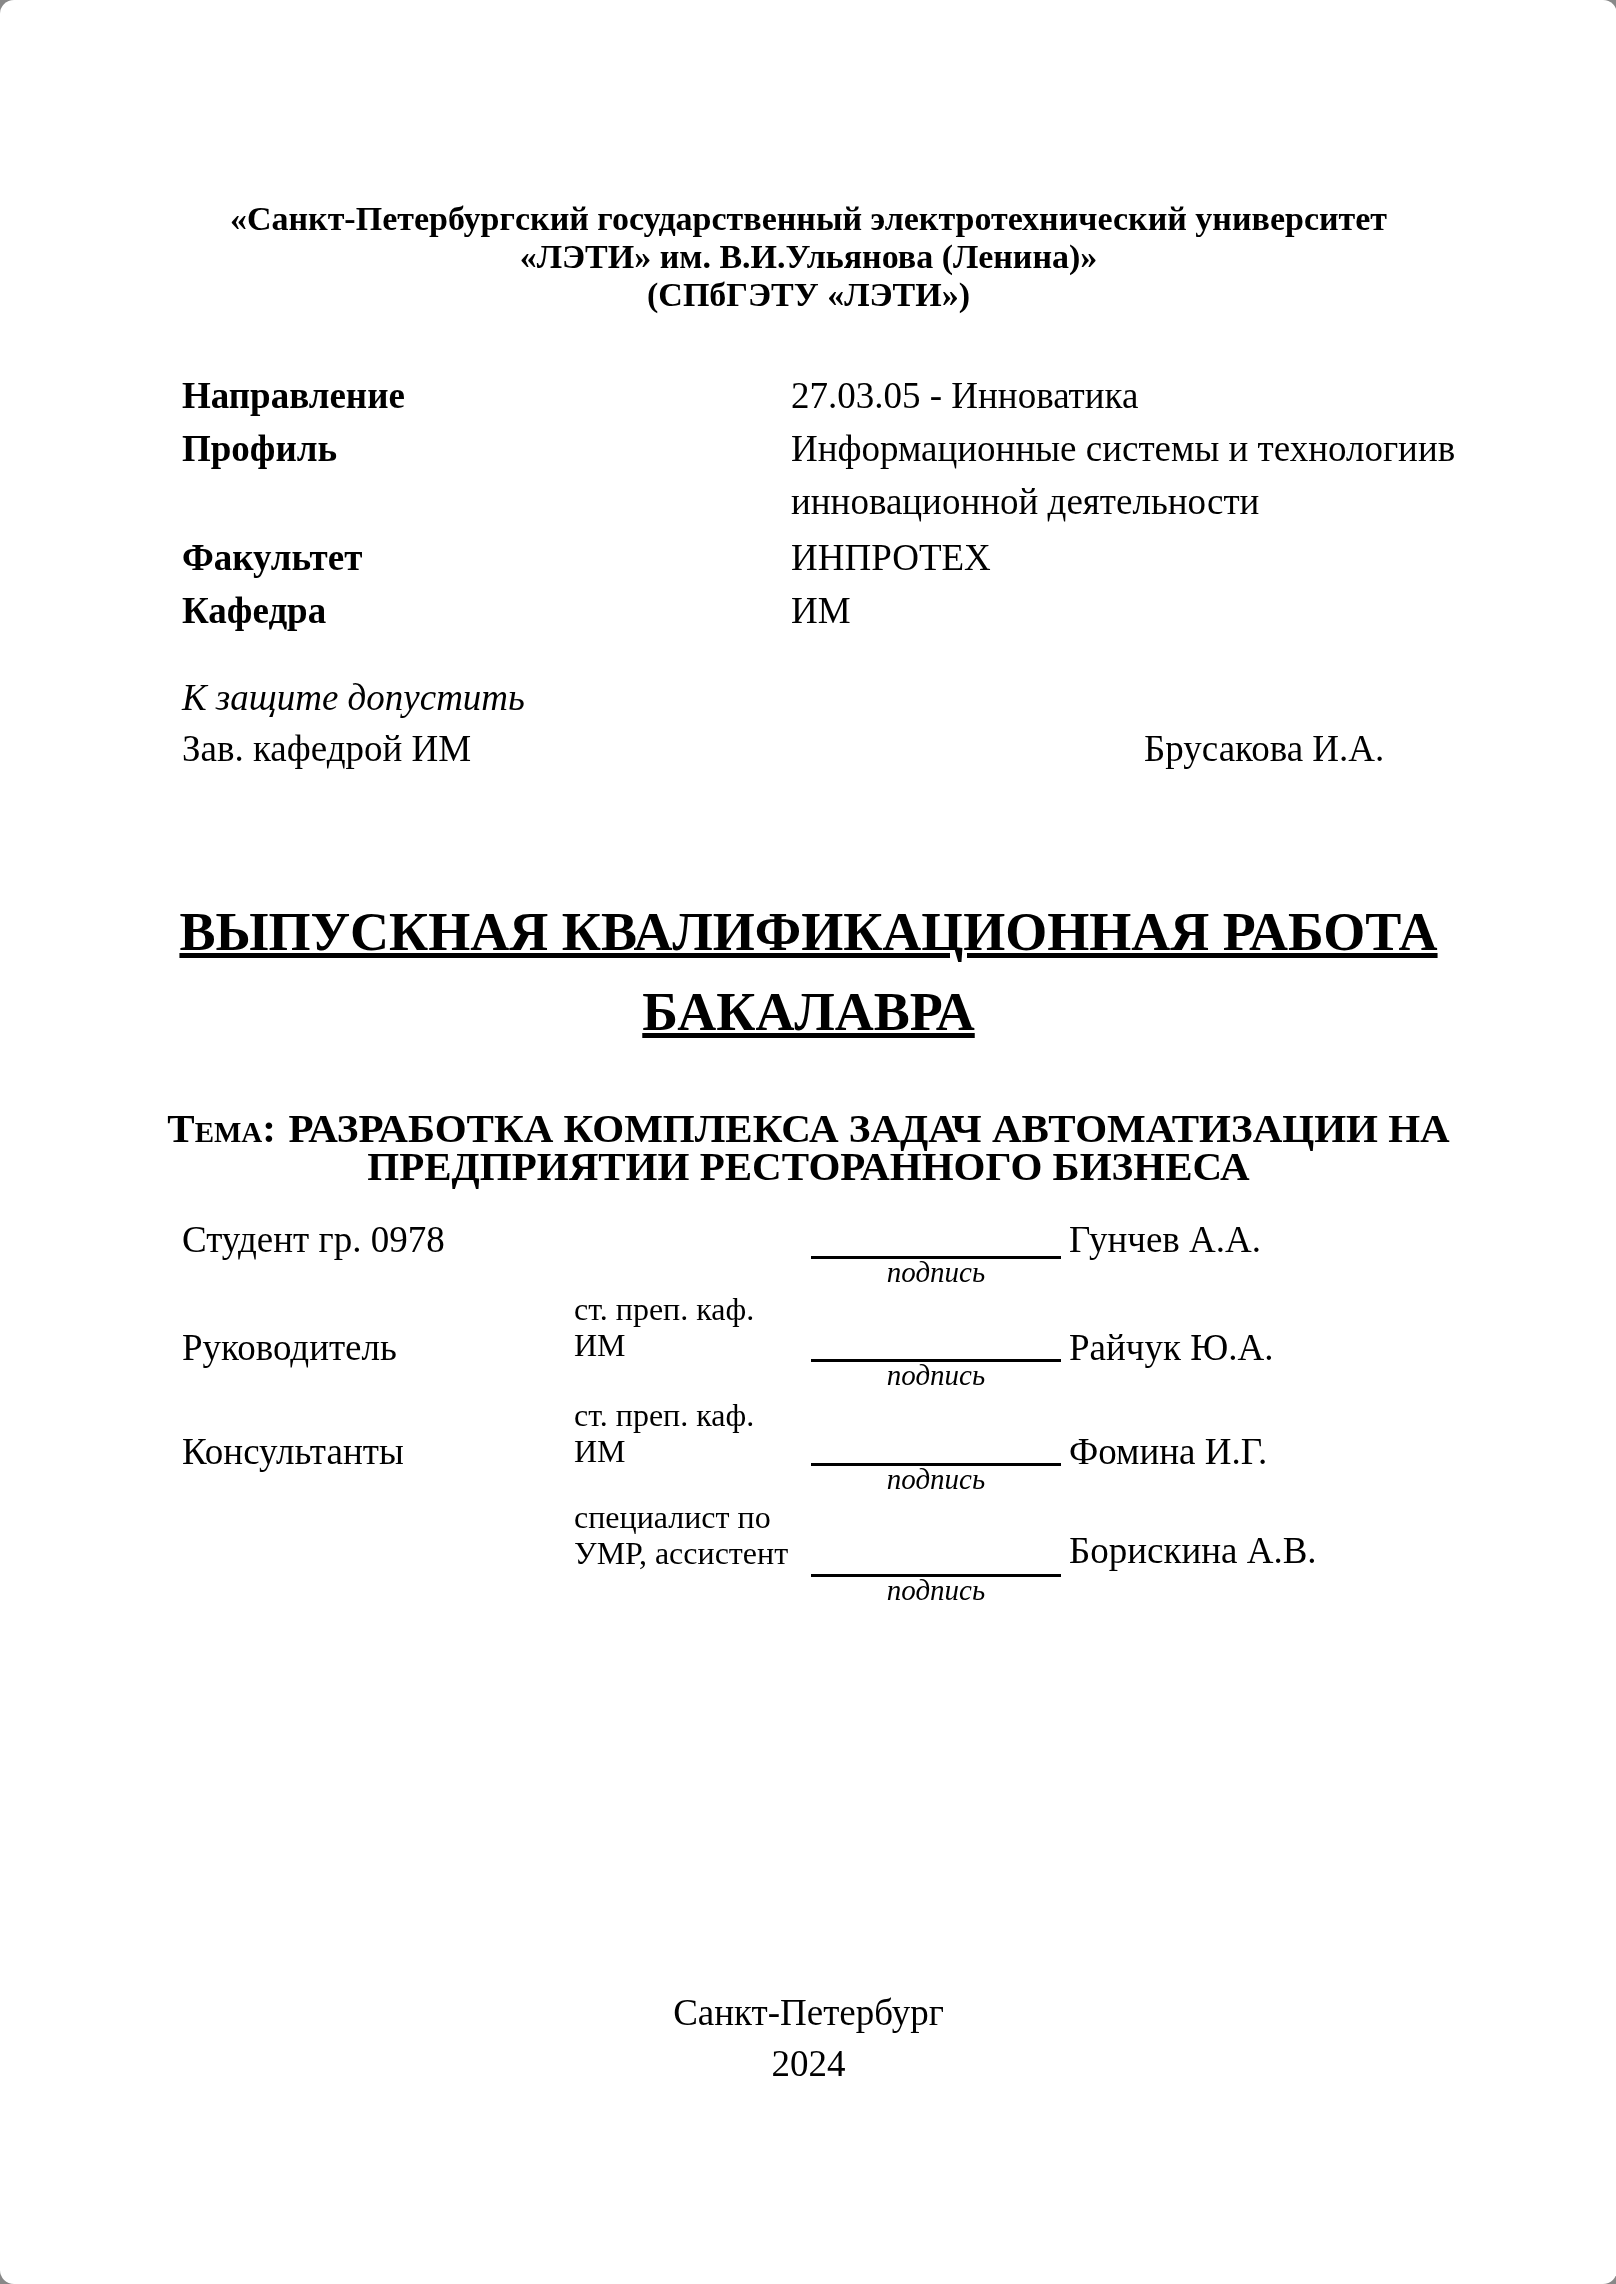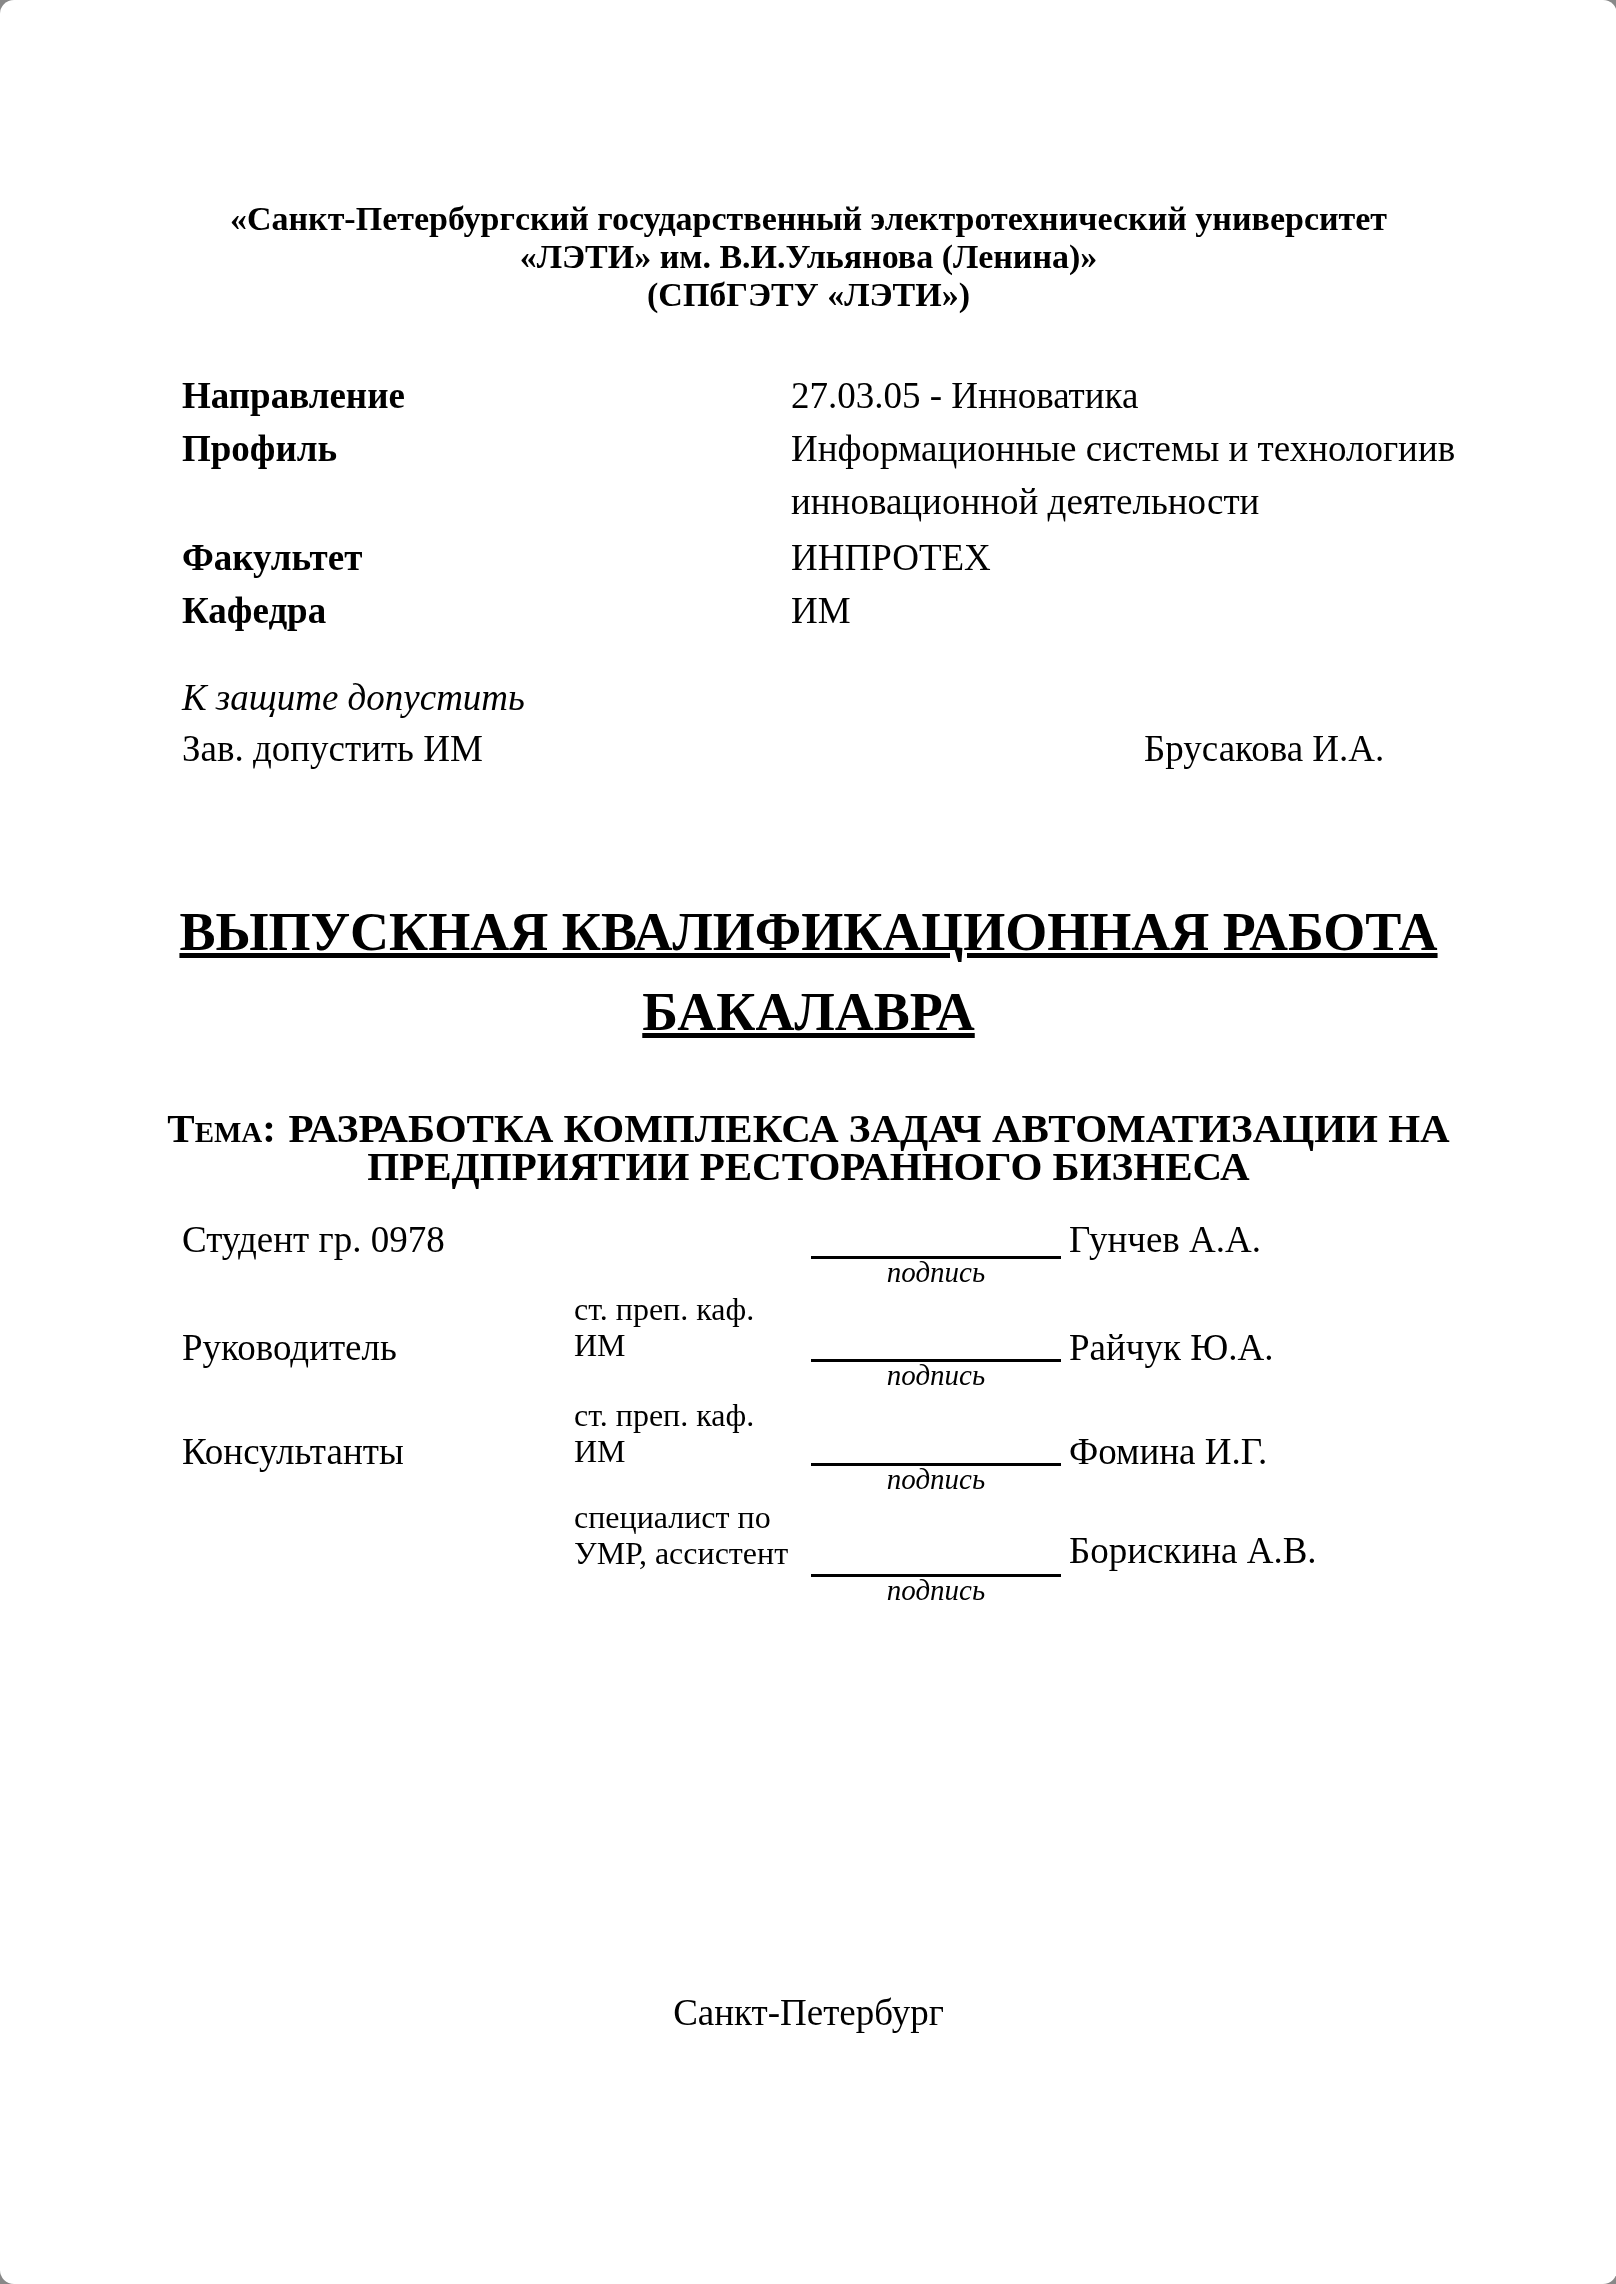--- a/index.html
+++ b/index.html
@@ -80,7 +80,7 @@
   <div class="val" style="top:589px">ИМ</div>
 
   <div class="admit" style="top:676px">К защите допустить</div>
-  <div class="abs plain" style="top:727px;left:182px">Зав. допустить ИМ</div>
+  <div class="abs plain" style="top:727px;left:182px">Зав. кафедрой ИМ</div>
   <div class="abs plain" style="top:727px;left:1144px">Брусакова И.А.</div>
 
   <div class="title1">ВЫПУСКНАЯ КВАЛИФИКАЦИОННАЯ РАБОТА</div>

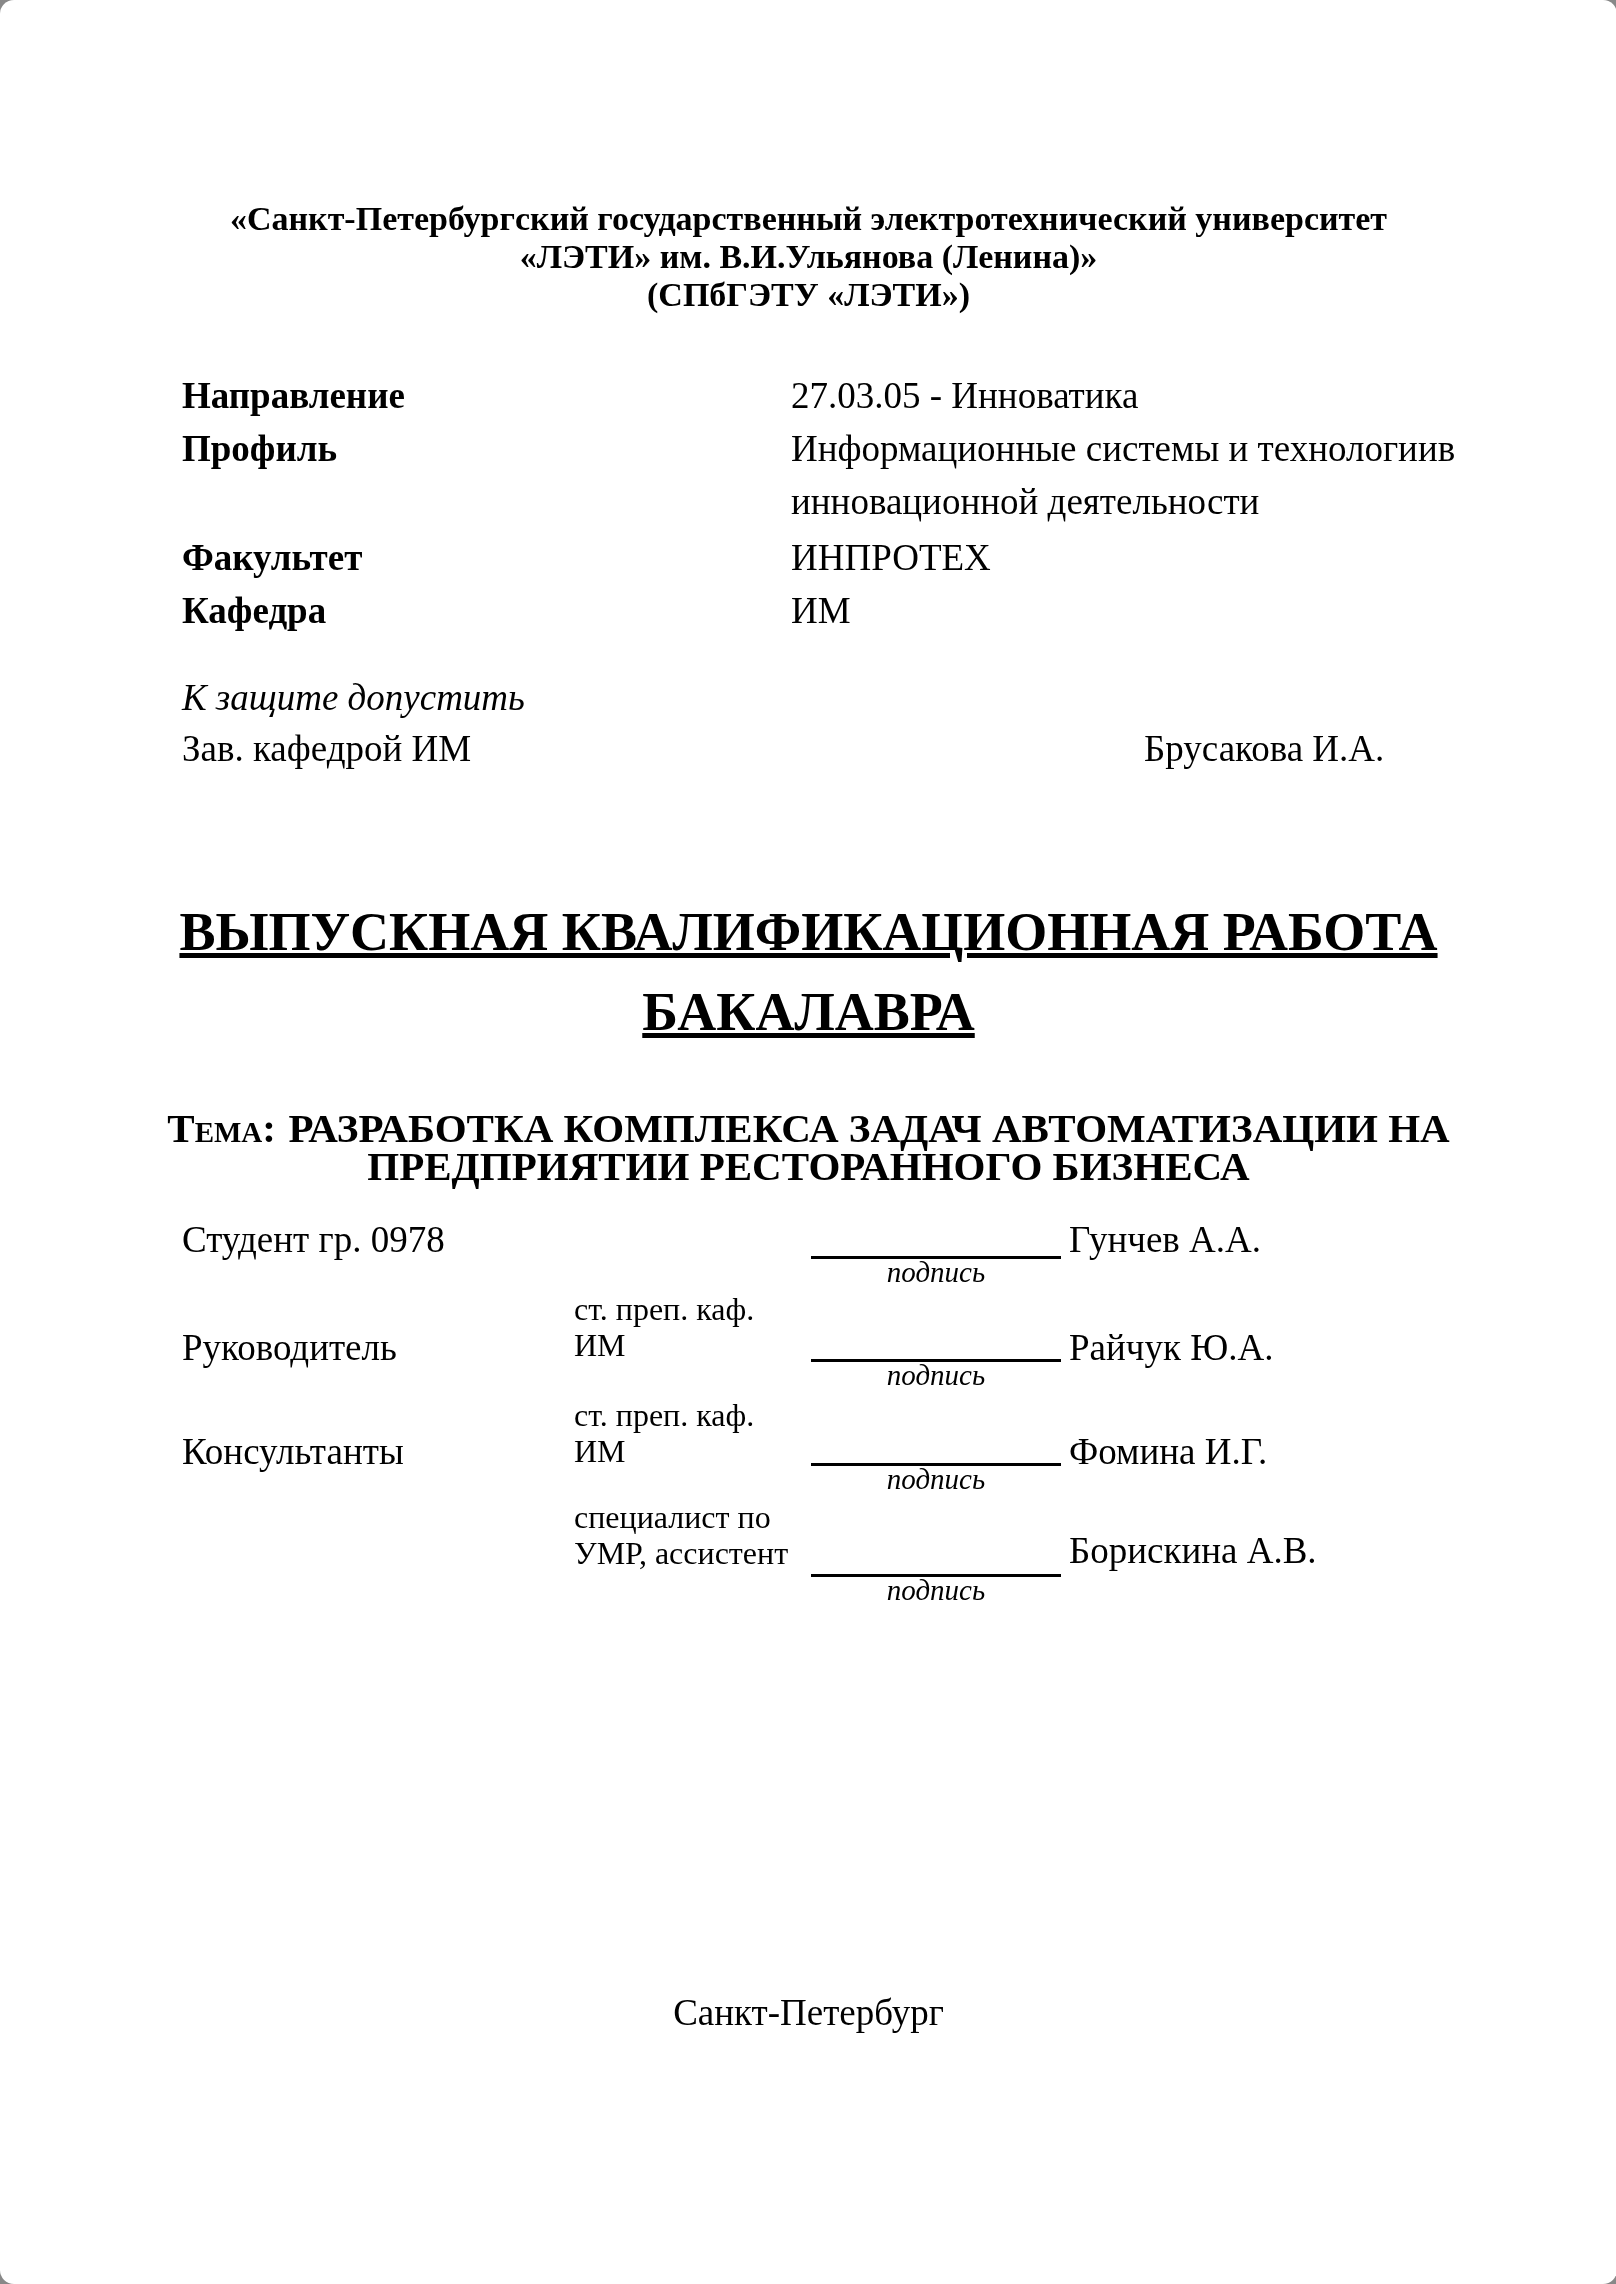--- a/index.html
+++ b/index.html
@@ -123,6 +123,7 @@
   <div class="name" style="top:1529px">Борискина А.В.</div>
 
   <div class="footer-line" style="top:1991px">Санкт-Петербург</div>
+  <div class="footer-line" style="top:2042px">2024</div>
 
 </div>
 

